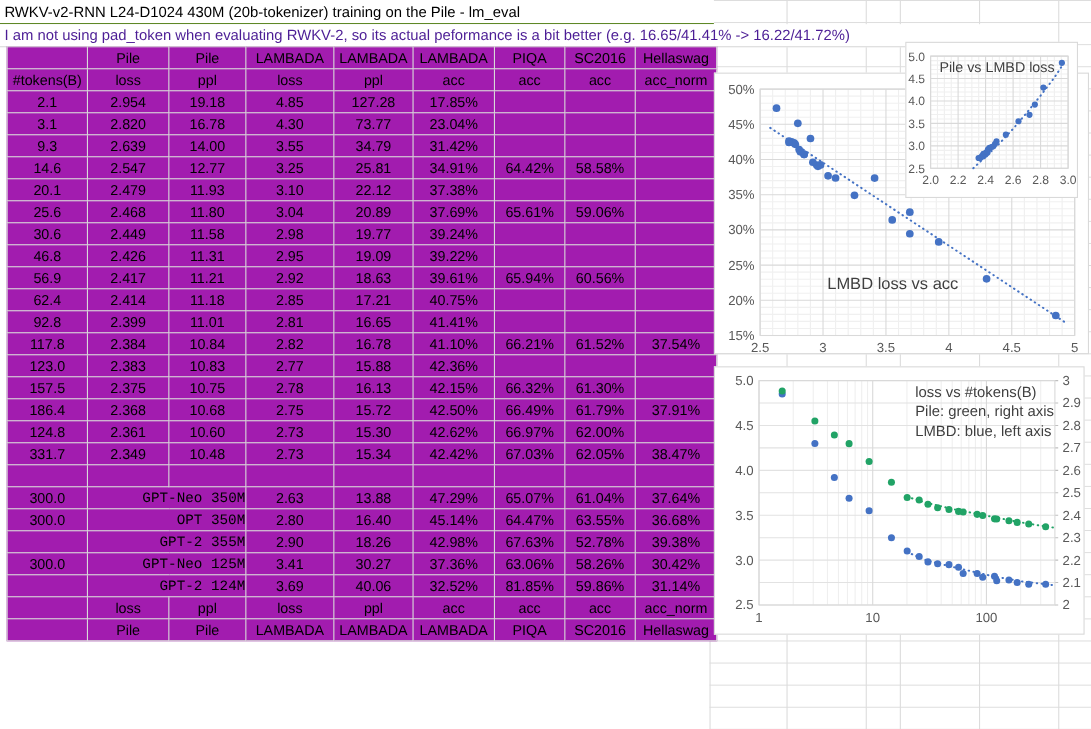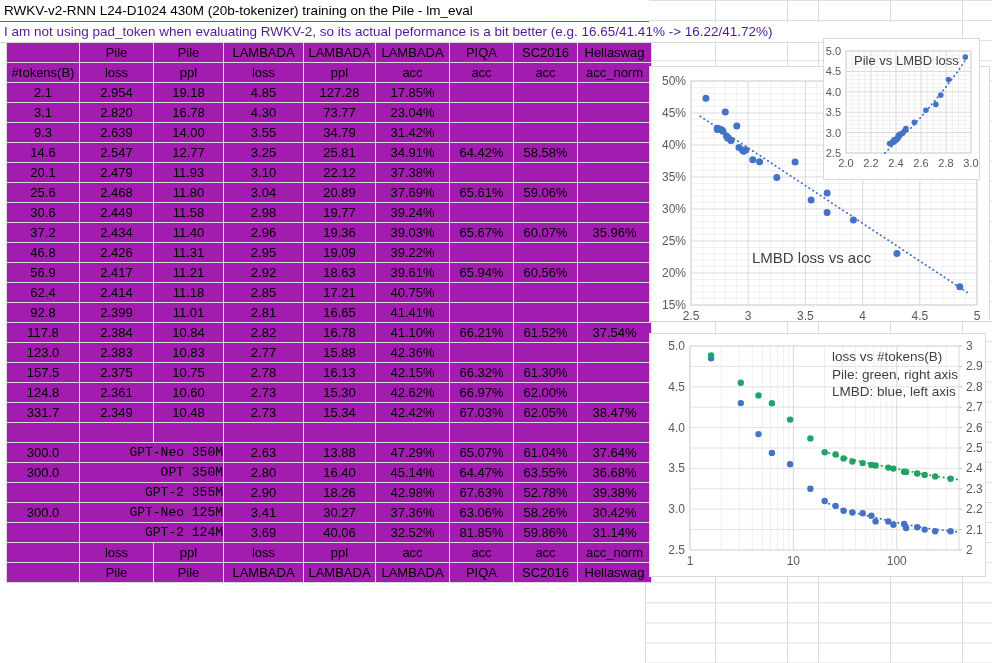--- a/index.html
+++ b/index.html
@@ -155,17 +155,6 @@
           <td></td>
           <td></td>
           <td></td>
-        </tr>
-        <tr>
-          <td>37.2</td>
-          <td>2.434</td>
-          <td>11.40</td>
-          <td>2.96</td>
-          <td>19.36</td>
-          <td>39.03%</td>
-          <td>65.67%</td>
-          <td>60.07%</td>
-          <td>35.96%</td>
         </tr>
         <tr>
           <td>46.8</td>

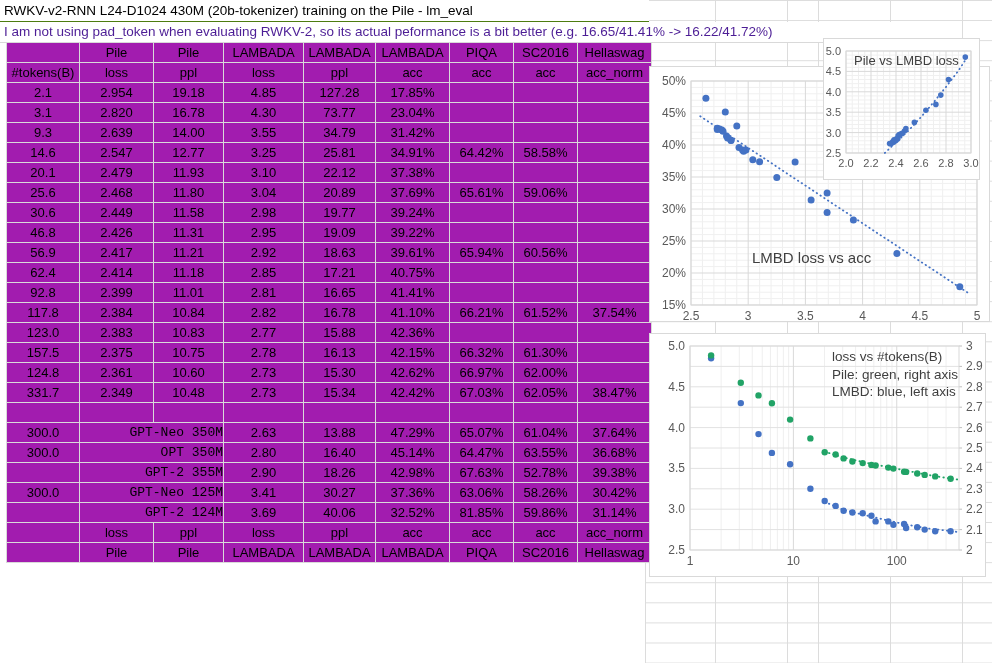--- a/index.html
+++ b/index.html
@@ -232,6 +232,17 @@
           <td>66.32%</td>
           <td>61.30%</td>
           <td></td>
+        </tr>
+        <tr>
+          <td>186.4</td>
+          <td>2.368</td>
+          <td>10.68</td>
+          <td>2.75</td>
+          <td>15.72</td>
+          <td>42.50%</td>
+          <td>66.49%</td>
+          <td>61.79%</td>
+          <td>37.91%</td>
         </tr>
         <tr>
           <td>124.8</td>

